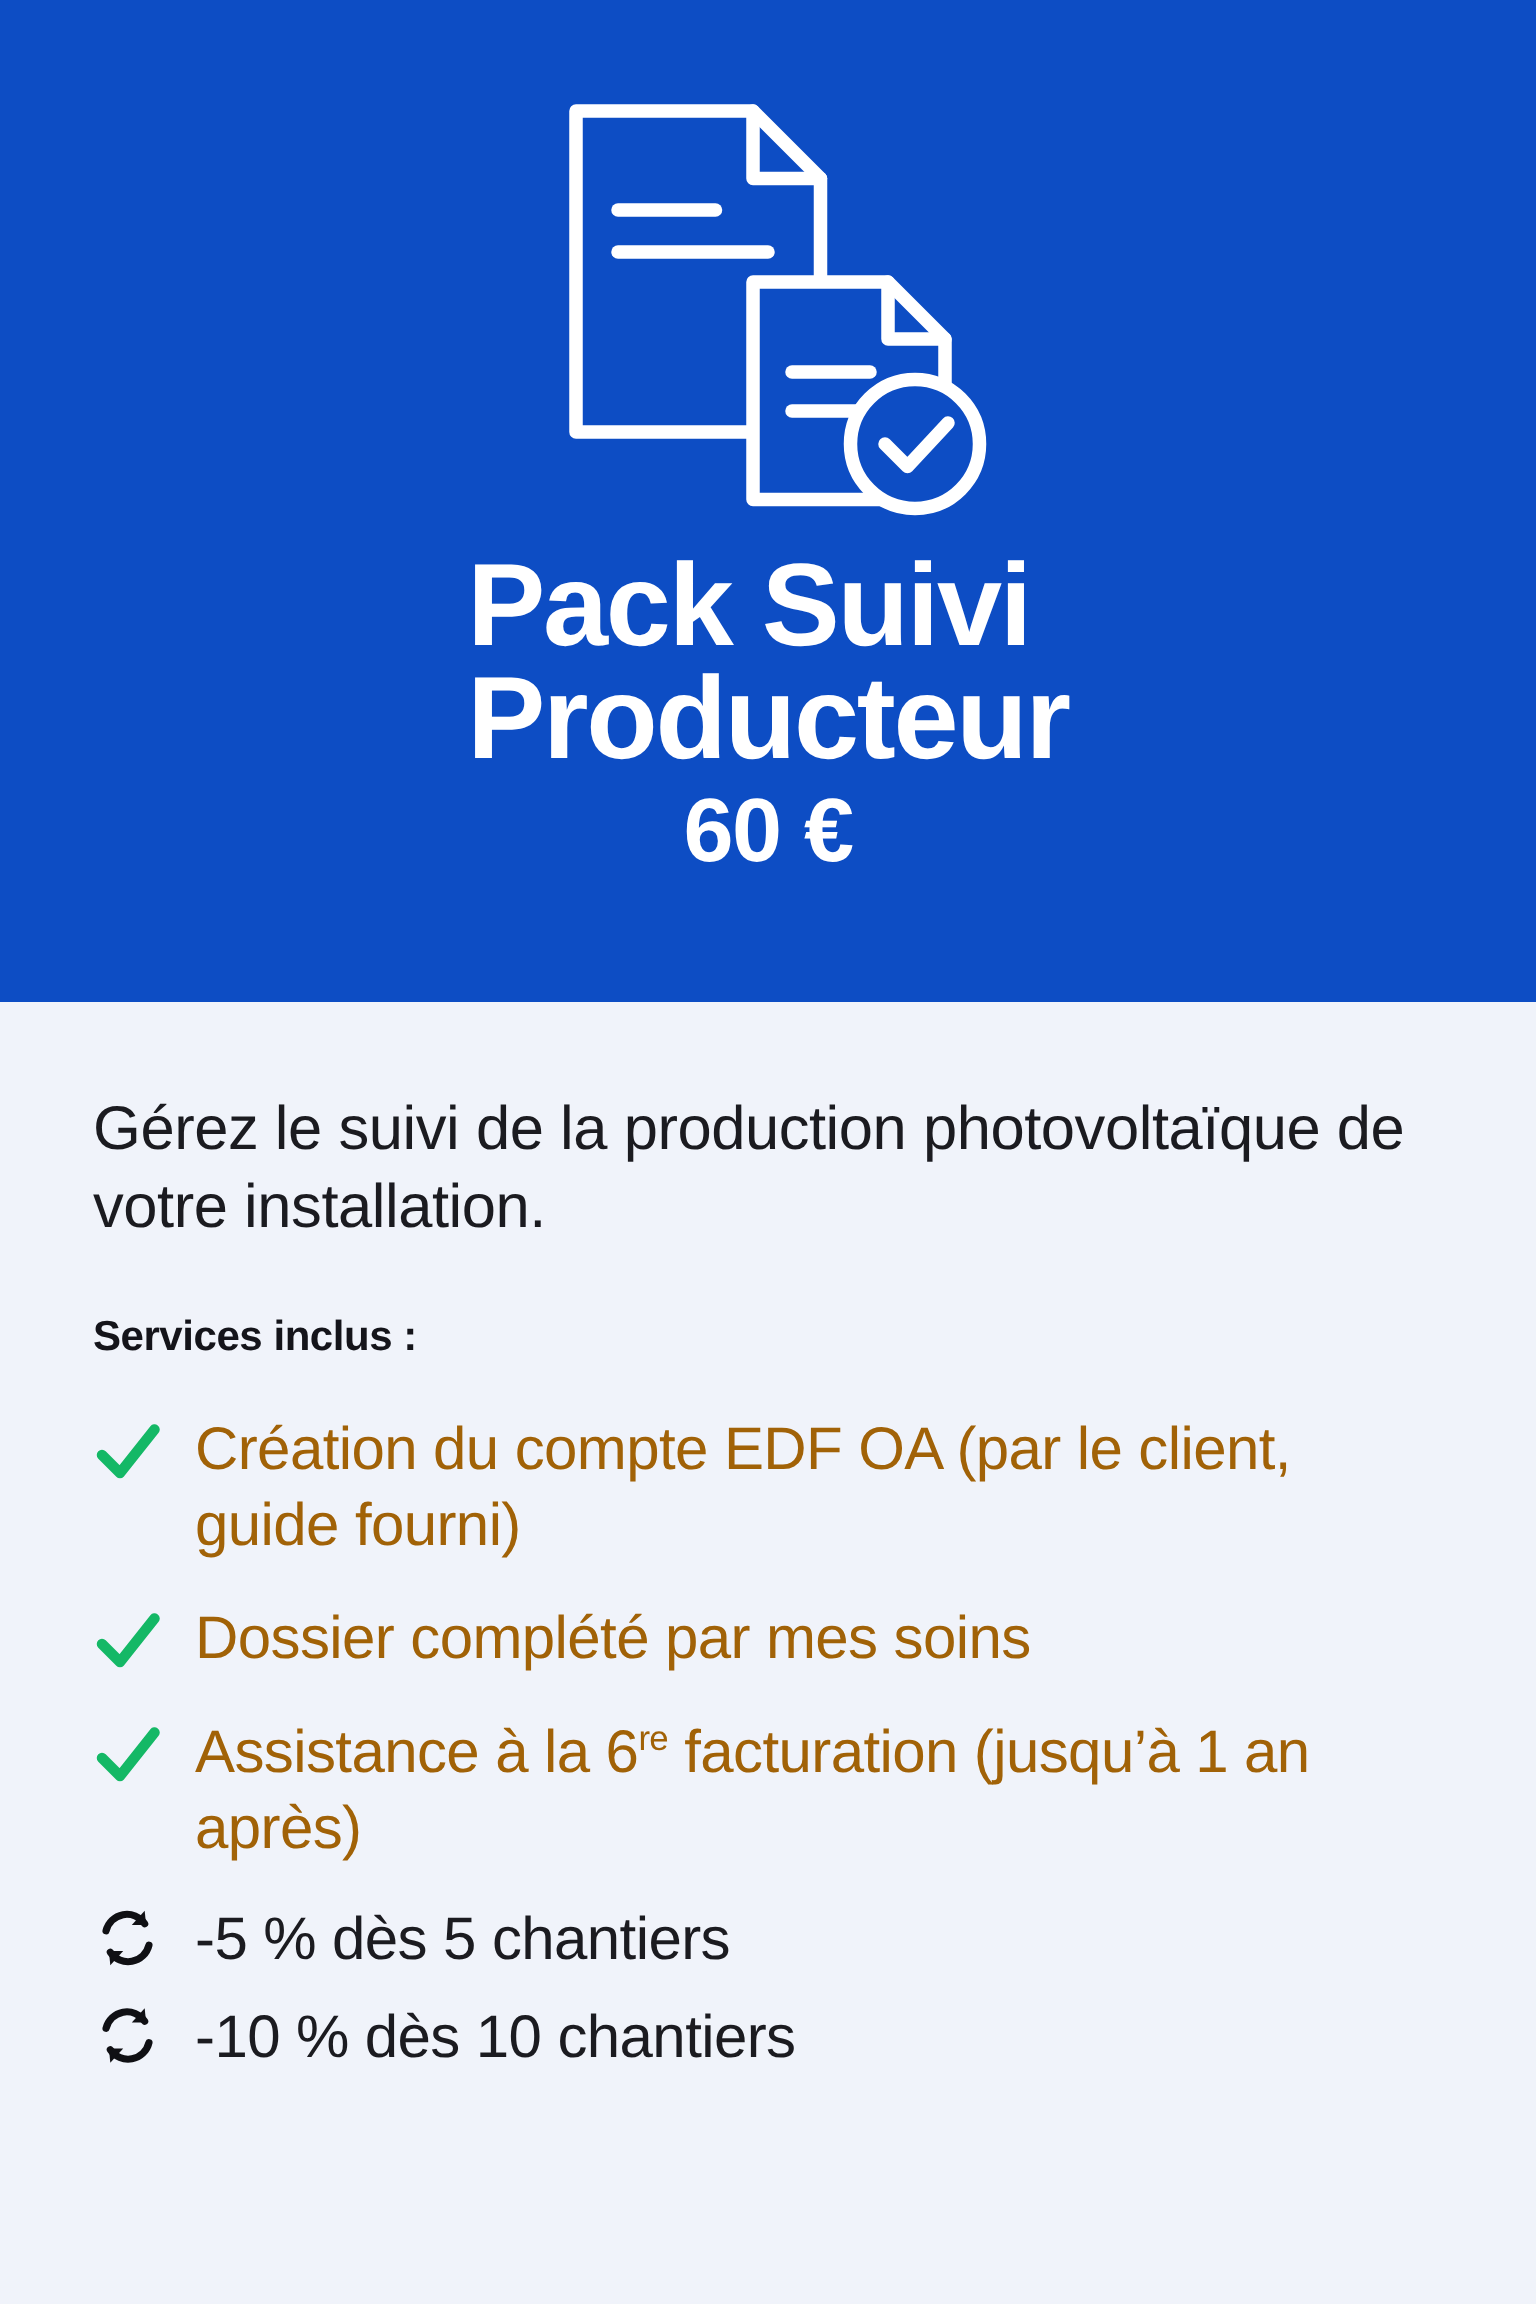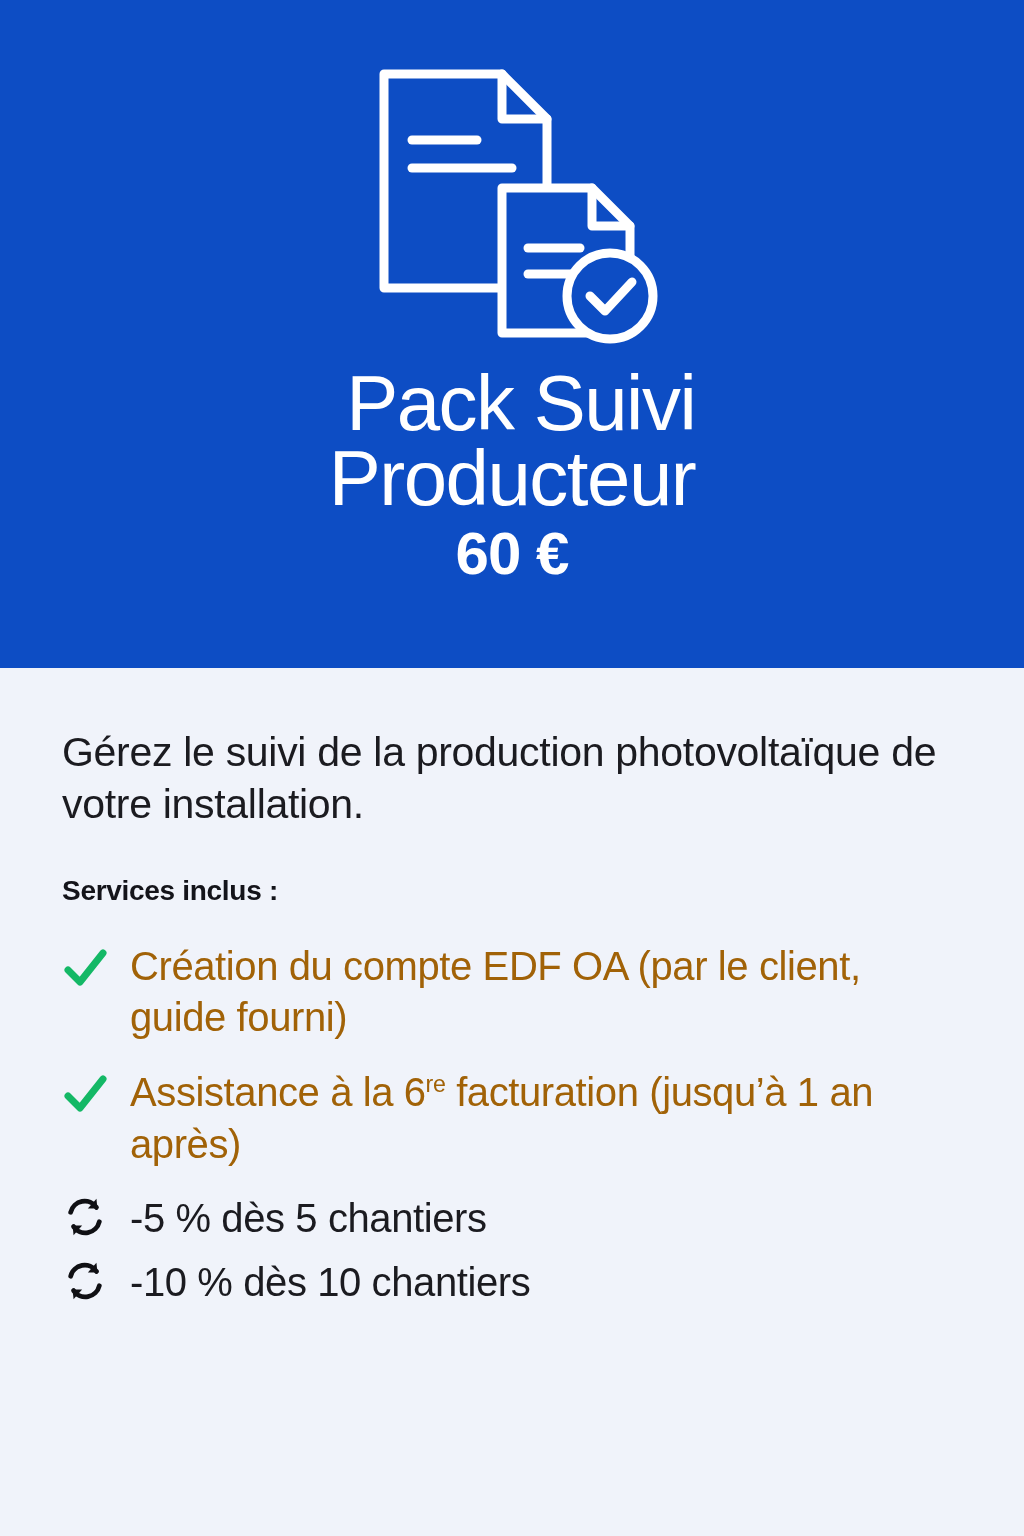--- a/index.html
+++ b/index.html
@@ -41,8 +41,8 @@
     color: #ffffff;
     font-size: 78px;
     line-height: 0.96;
-    font-weight: normal;
-    text-align: right;
+    font-weight: bold;
+    text-align: left;
     letter-spacing: -1.5px;
   }
 

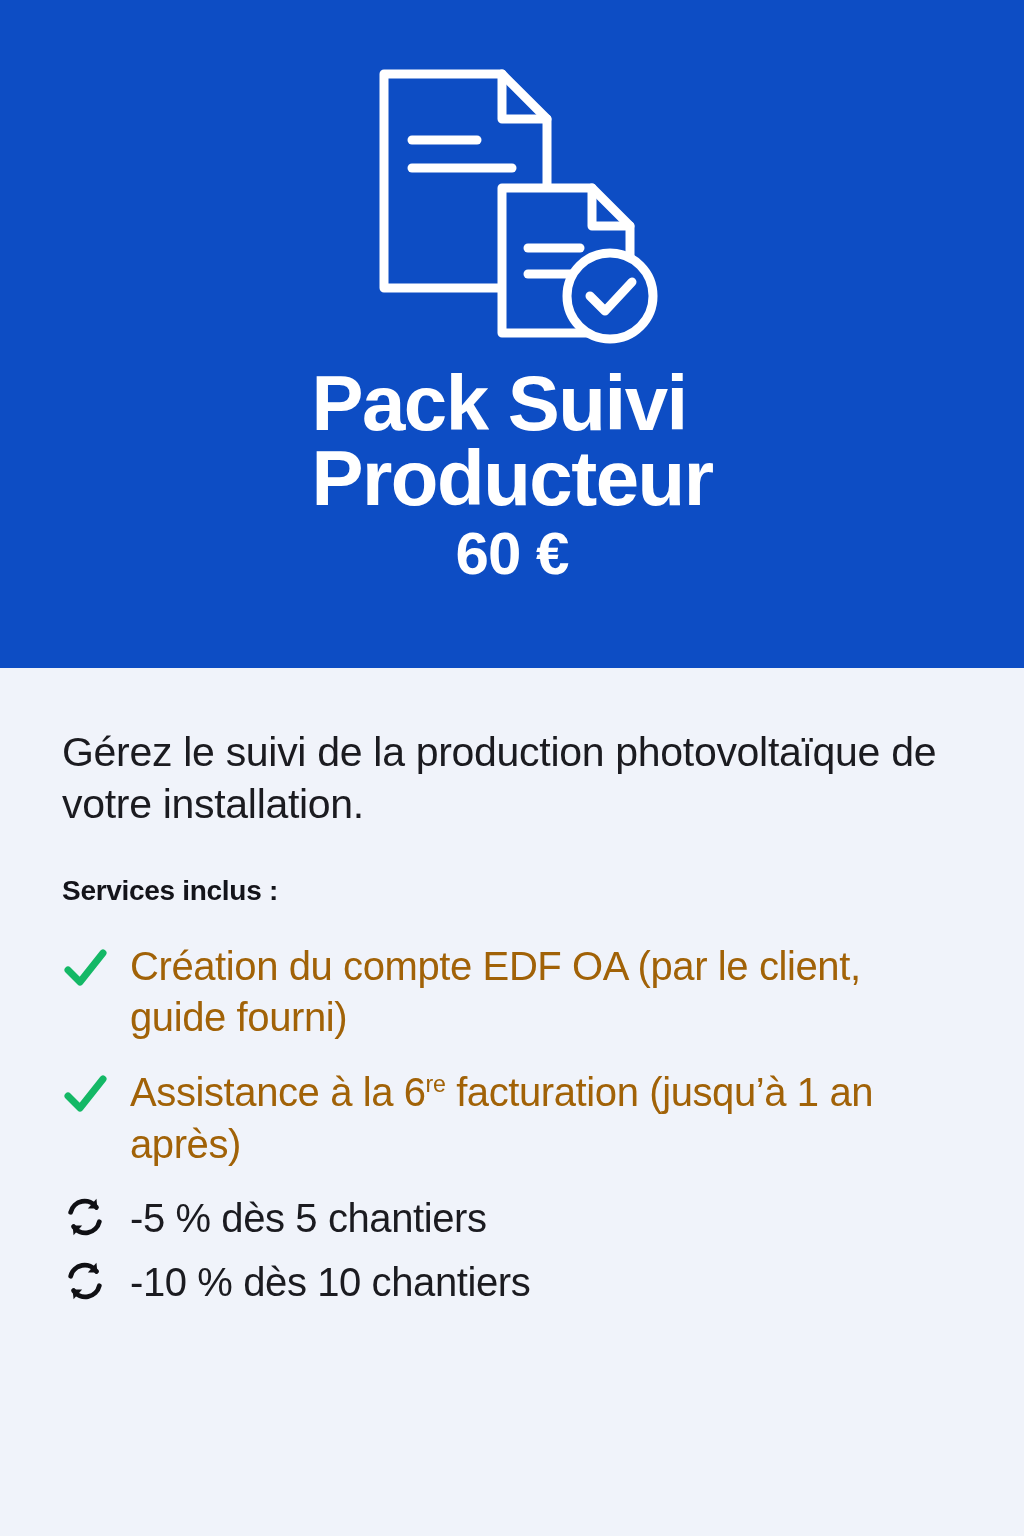--- a/index.html
+++ b/index.html
@@ -192,6 +192,14 @@
         <span class="feature-text">Création du compte EDF OA (par le client, guide fourni)</span>
       </li>
 
+      <li class="feature-item">
+        <span class="feature-icon">
+          <svg viewBox="0 0 44 44" width="44" height="44" fill="none" stroke="#14b866" stroke-width="7" stroke-linecap="round" stroke-linejoin="round">
+            <polyline points="5,23 17,35 40,6"></polyline>
+          </svg>
+        </span>
+        <span class="feature-text">Dossier complété par mes soins</span>
+      </li>
 
 
       <li class="feature-item">

